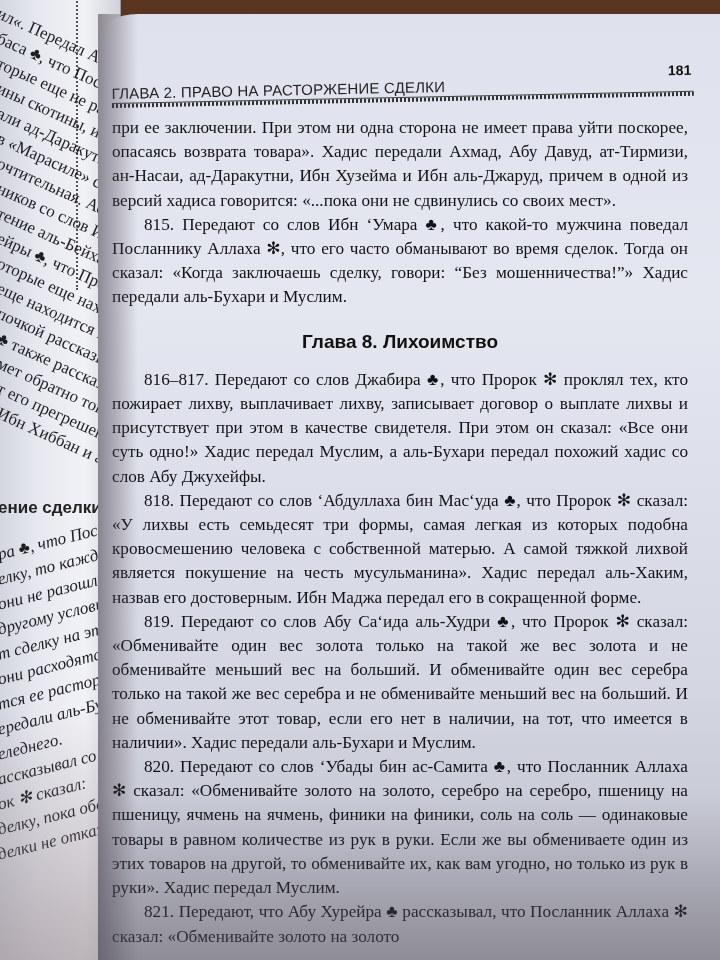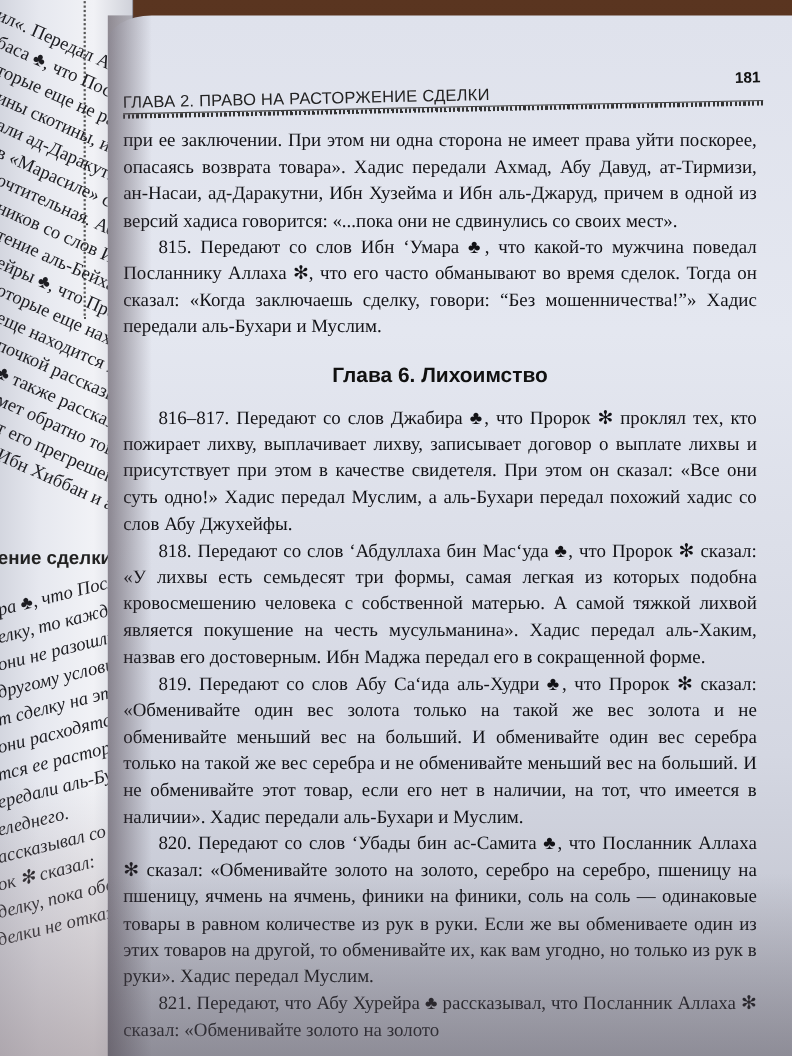--- a/index.html
+++ b/index.html
@@ -143,7 +143,7 @@
     <p>при ее заключении. При этом ни одна сторона не имеет права уйти поскорее, опасаясь возврата товара». Хадис передали Ахмад, Абу Давуд, ат-Тирмизи, ан-Насаи, ад-Даракутни, Ибн Хузейма и Ибн аль-Джаруд, причем в одной из версий хадиса говорится: «...пока они не сдвинулись со своих мест».</p>
     <p class="indent">815. Передают со слов Ибн ‘Умара ♣, что какой-то мужчина поведал Посланнику Аллаха ✻, что его часто обманывают во время сделок. Тогда он сказал: «Когда заключаешь сделку, говори: “Без мошенничества!”» Хадис передали аль-Бухари и Муслим.</p>
 
-    <div class="chapter-heading">Глава 6. Лихоимство</div>
+    <div class="chapter-heading">Глава 8. Лихоимство</div>
 
     <p class="indent">816–817. Передают со слов Джабира ♣, что Пророк ✻ проклял тех, кто пожирает лихву, выплачивает лихву, записывает договор о выплате лихвы и присутствует при этом в качестве свидетеля. При этом он сказал: «Все они суть одно!» Хадис передал Муслим, а аль-Бухари передал похожий хадис со слов Абу Джухейфы.</p>
     <p class="indent">818. Передают со слов ‘Абдуллаха бин Мас‘уда ♣, что Пророк ✻ сказал: «У лихвы есть семьдесят три формы, самая легкая из которых подобна кровосмешению человека с собственной матерью. А самой тяжкой лихвой является покушение на честь мусульманина». Хадис передал аль-Хаким, назвав его достоверным. Ибн Маджа передал его в сокращенной форме.</p>

